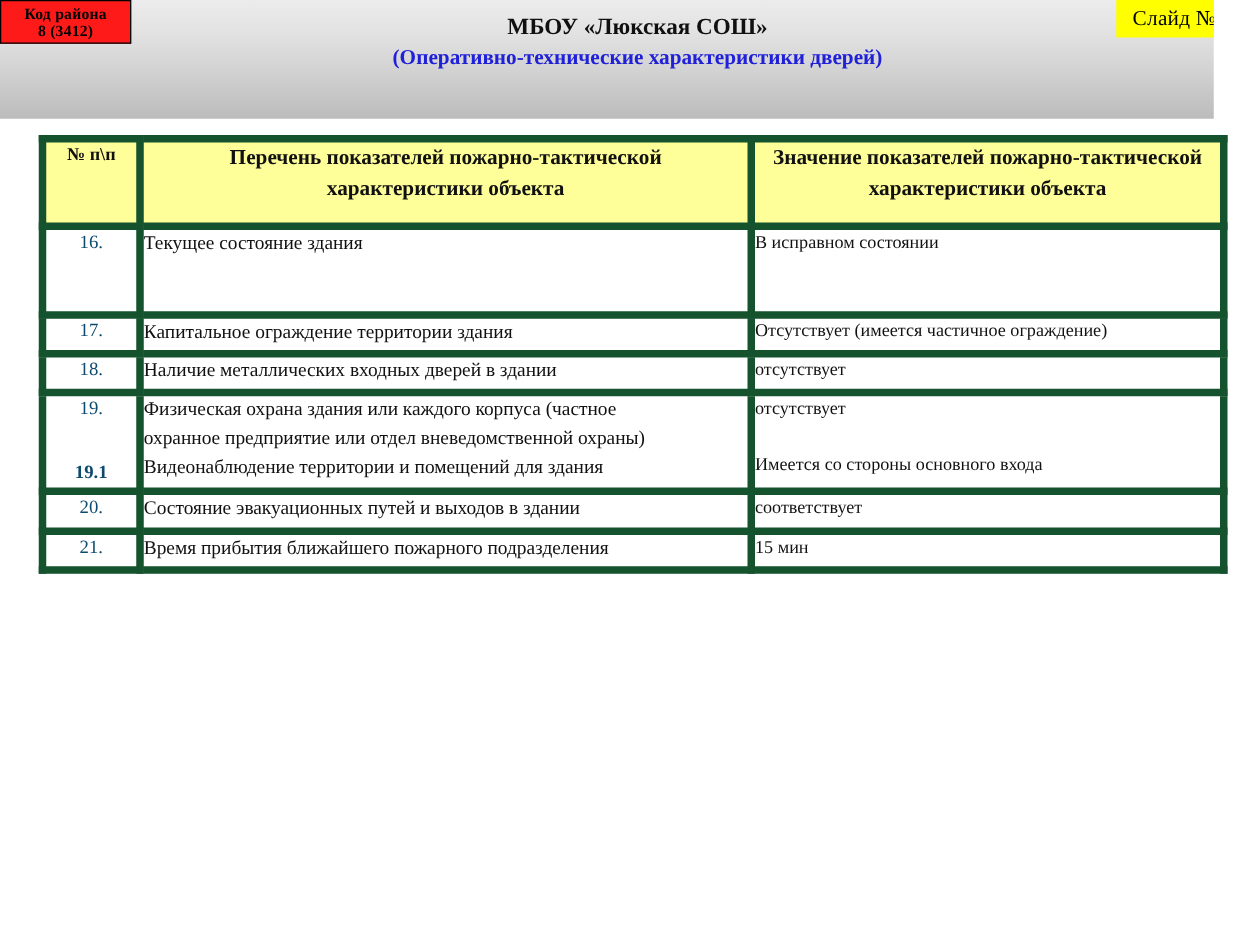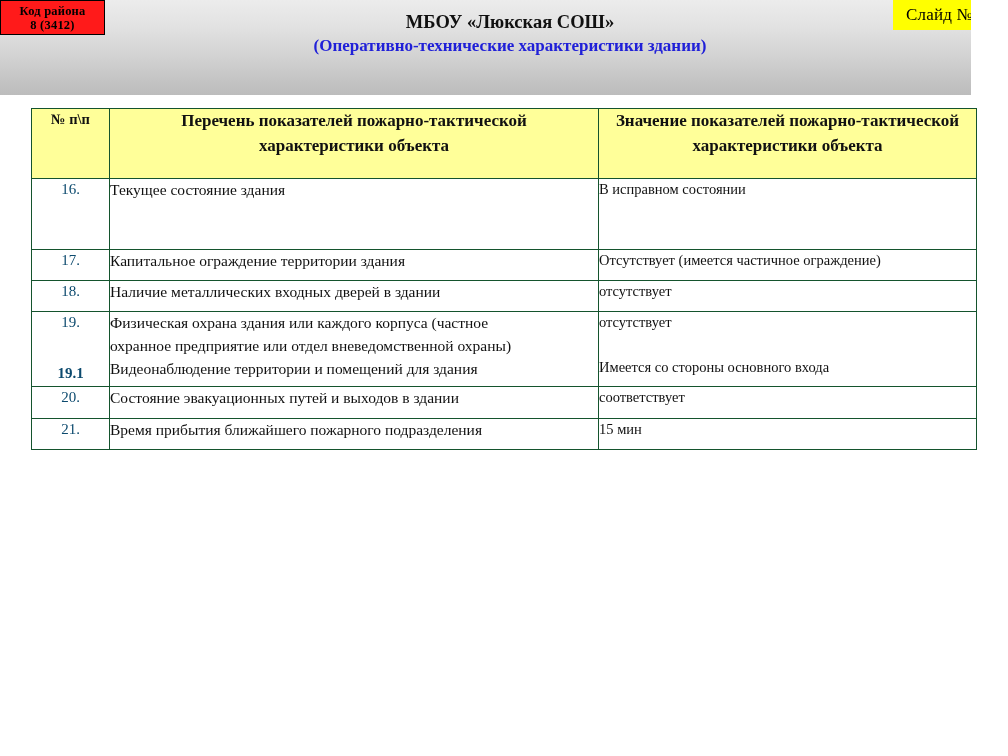--- a/index.html
+++ b/index.html
@@ -181,7 +181,7 @@
 
   <div id="title-block">
     <div class="t-line2">МБОУ «Люкская СОШ»</div>
-    <div class="t-line3">(Оперативно-технические характеристики здании)</div>
+    <div class="t-line3">(Оперативно-технические характеристики дверей)</div>
   </div>
 
   <div id="slide-number-badge">

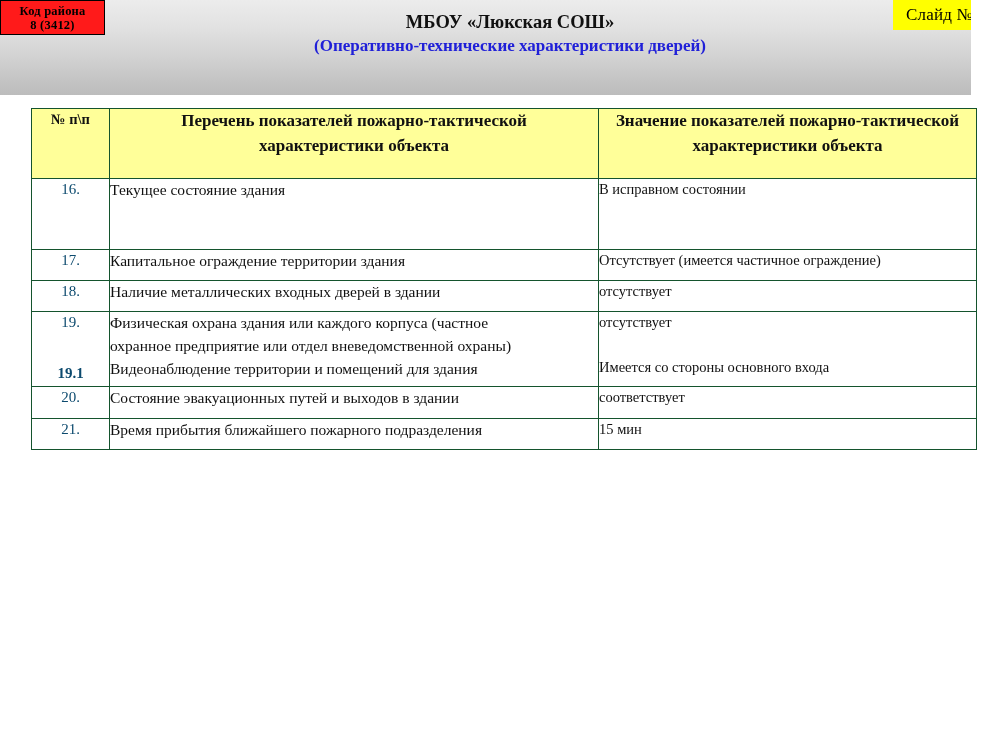--- a/index.html
+++ b/index.html
@@ -106,7 +106,7 @@
   }
   #passport-table td,
   #passport-table th {
-    border: 1px solid #14532d;
+    border: 6px solid #14532d;
     vertical-align: top;
     padding: 0;
     box-sizing: border-box;

